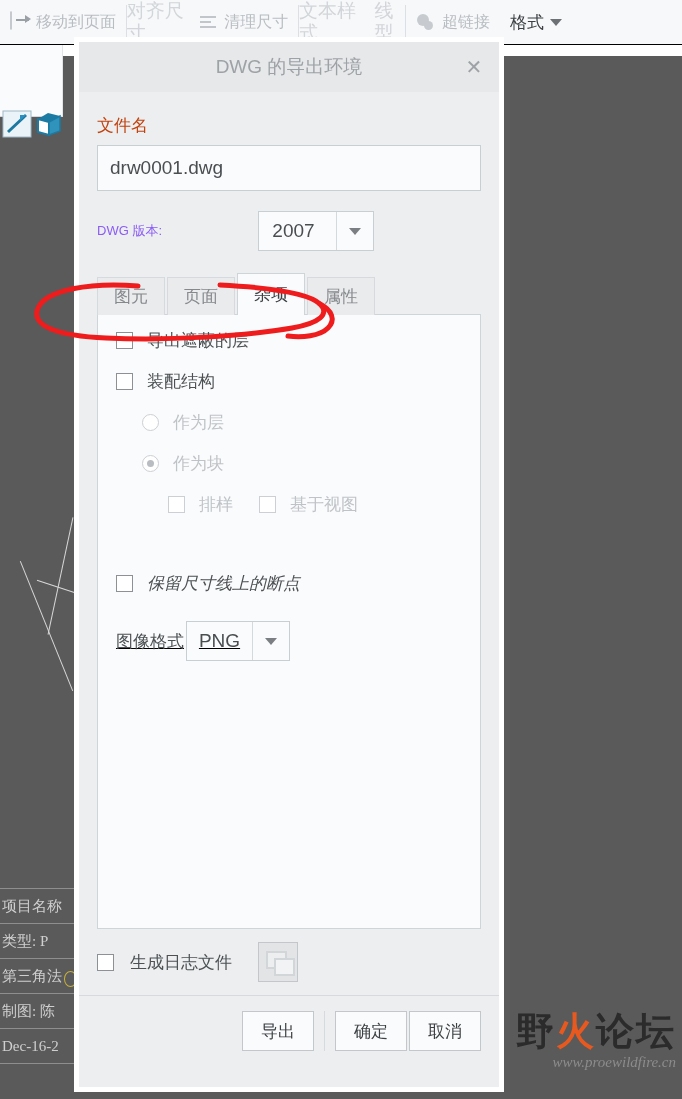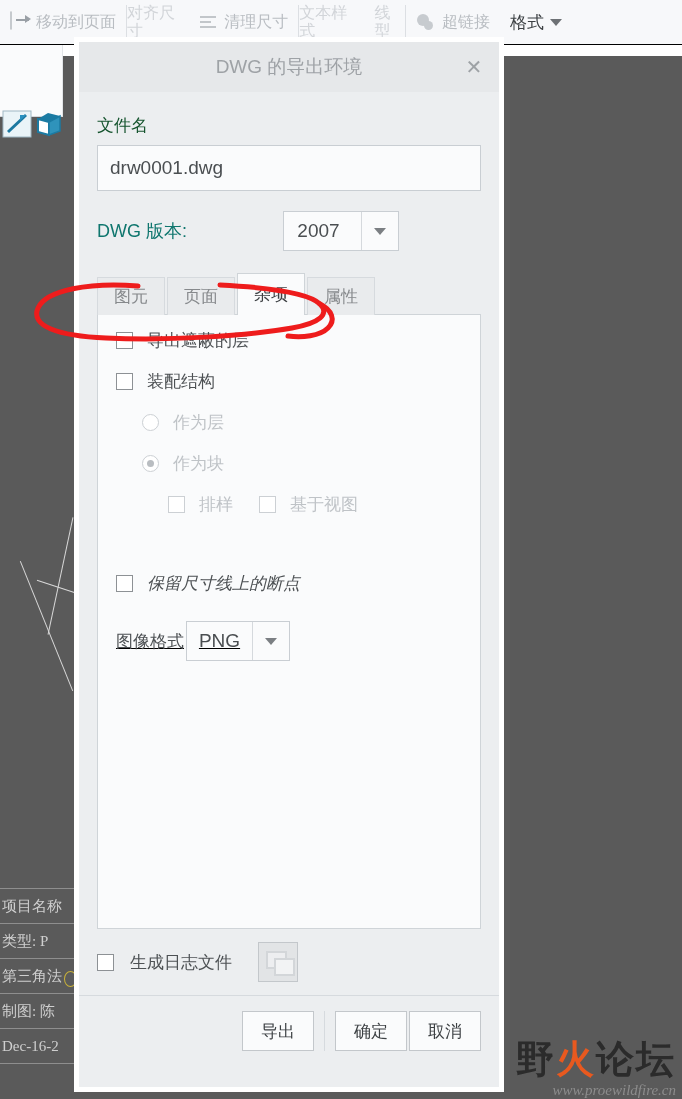--- a/index.html
+++ b/index.html
@@ -25,7 +25,7 @@
   .ico-clean i{position:absolute;left:2px;height:0;border-top:2px solid #c2c6ca;}
   .ico-link{width:20px;height:18px;}
   .ico-link i{position:absolute;border-radius:50%;background:#c7cbcf;}
-  .rb-stack{display:flex;flex-direction:column;justify-content:center;height:44px;color:#cdd1d5;font-size:16px;line-height:1.15;}
+  .rb-stack{display:flex;flex-direction:column;justify-content:center;height:44px;color:#cdd1d5;font-size:19px;line-height:1.15;}
   .rb-top-clip{color:#d2d5d9;}
   .ribbon2{
     position:absolute;left:0;top:44px;width:682px;height:12px;background:#fff;

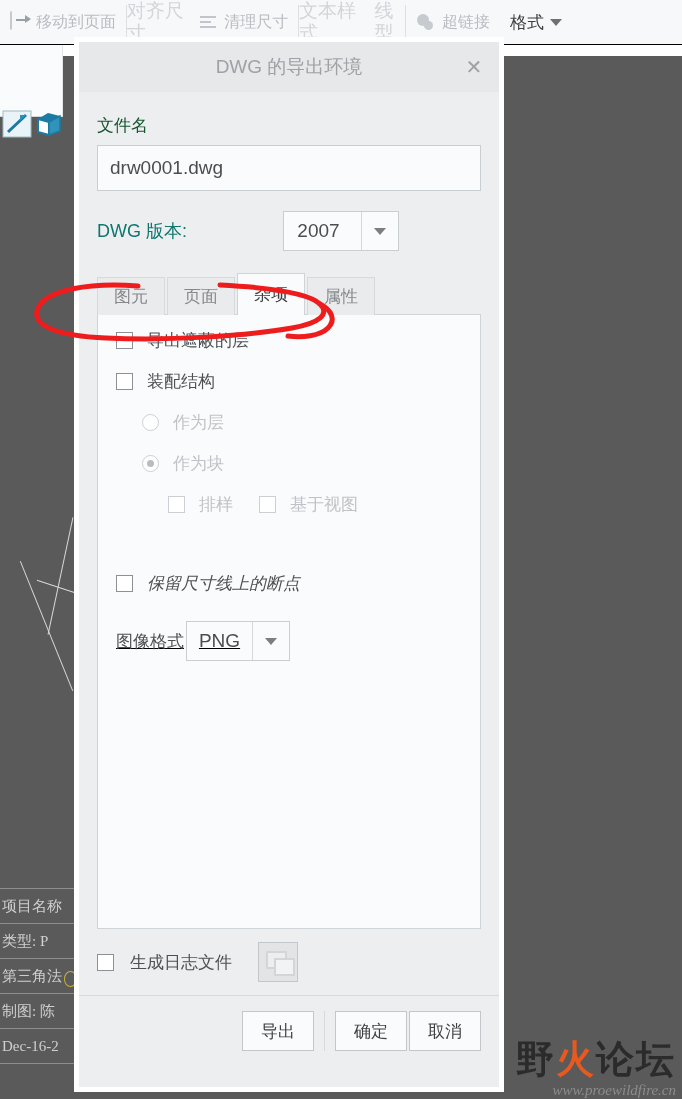--- a/index.html
+++ b/index.html
@@ -64,7 +64,7 @@
   .dlg-title-text{font-size:19px;color:#9ea2a6;}
   .dlg-close{position:absolute;right:14px;top:14px;width:22px;height:22px;cursor:pointer;color:#9ea2a6;font-size:20px;line-height:22px;text-align:center;font-weight:bold;}
   .dlg-body{padding:0 18px;}
-  .fld-label{font-size:17px;color:#14532d;margin-top:22px;margin-bottom:8px;}
+  .fld-label{font-size:17px;color:#c2410c;margin-top:22px;margin-bottom:8px;}
   .fname-input{
     width:100%;box-sizing:border-box;height:46px;border:1px solid #c9ced3;background:#fafbfc;
     font-size:19px;color:#4a4e51;padding:0 12px;outline:none;

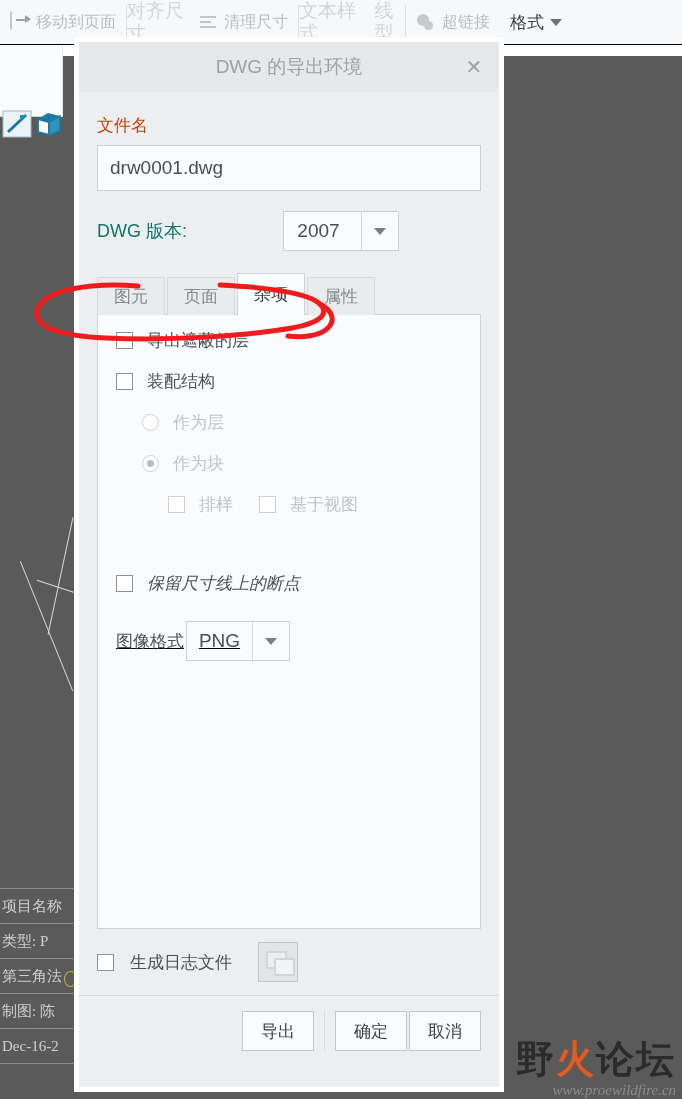--- a/index.html
+++ b/index.html
@@ -71,7 +71,7 @@
     font-family:"Liberation Sans",sans-serif;
   }
   .ver-row{display:flex;align-items:center;margin-top:20px;}
-  .ver-label{font-size:18px;color:#0f766e;}
+  .ver-label{font-size:13px;color:#8b5cf6;}
   .combo{display:flex;height:40px;border:1px solid #c9ced3;background:#fafbfc;box-sizing:border-box;}
   .combo .val{display:flex;align-items:center;justify-content:center;font-size:19px;color:#4a4e51;padding:0 10px;flex:1;}
   .combo .arrowbox{width:36px;border-left:1px solid #d5d9dd;display:flex;align-items:center;justify-content:center;}

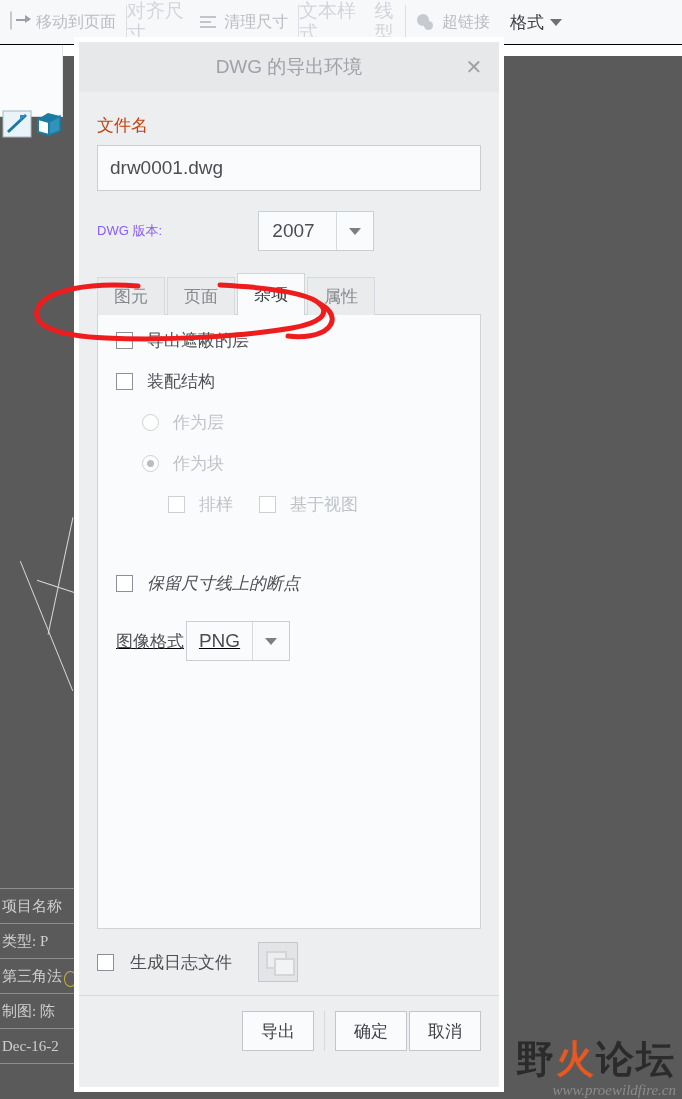--- a/index.html
+++ b/index.html
@@ -46,7 +46,7 @@
   .tb-row:last-child{border-bottom:1px solid #8e8e8e;}
   .tb-circle{display:inline-block;width:14px;height:14px;border-radius:50%;border:1.5px solid #c9b23a;margin-left:2px;position:relative;top:3px;}
   
-  .watermark{position:absolute;right:6px;bottom:0;text-align:right;pointer-events:none;}
+  .watermark{position:absolute;right:6px;bottom:28px;text-align:right;pointer-events:none;}
   .wm-main{font-size:38px;color:#2b2b2b;font-weight:bold;letter-spacing:2px;
     font-family:"DejaVu Sans","Liberation Sans",sans-serif;line-height:1;}
   .wm-flame{color:#e8591f;}

